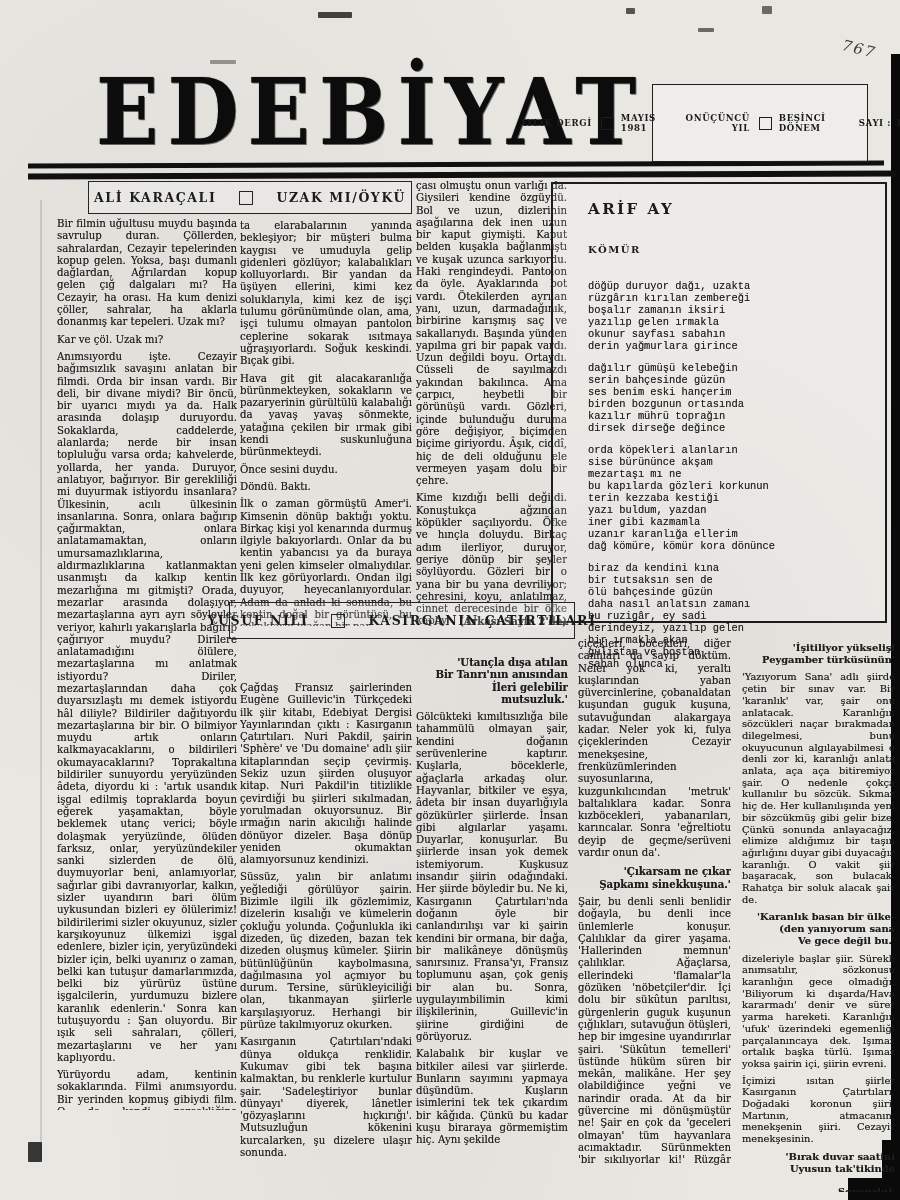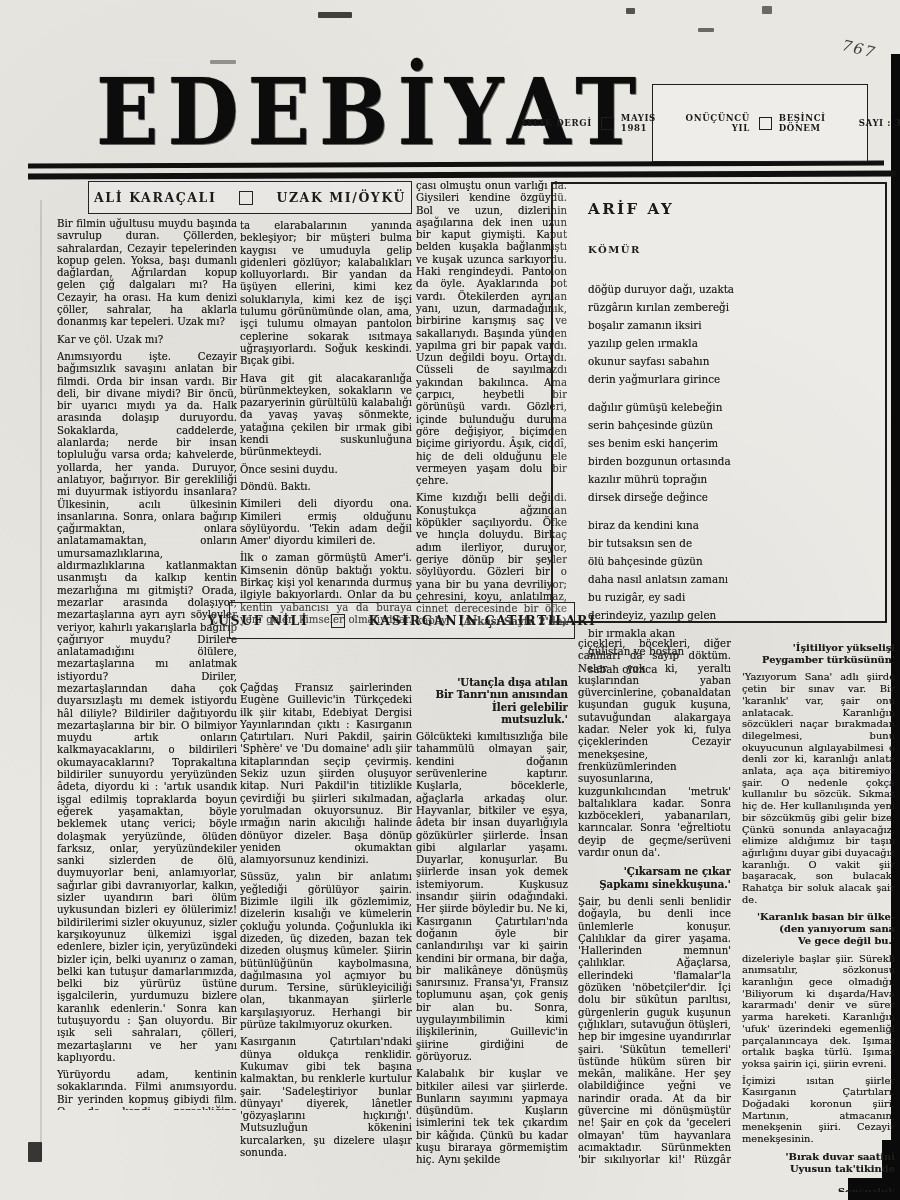--- a/index.html
+++ b/index.html
@@ -77,8 +77,8 @@
   }
   .poem-author { position:absolute; left:35px; top:16px; font-weight:bold; font-size:15px; letter-spacing:2.5px; }
   .poem-title  { position:absolute; left:35px; top:60px; font-weight:bold; font-size:10px; letter-spacing:1.5px; }
-  .poem-body   { position:absolute; left:35px; top:96px; width:280px; font-size:10.4px; line-height:18px;
-                 color:#1d1d1d; text-shadow:0 0 0.5px rgba(25,25,25,0.5); }
+  .poem-body   { position:absolute; left:35px; top:96px; width:280px; font-size:10.4px; line-height:12px;
+                 color:#1d1d1d; text-shadow:0 0 0.5px rgba(25,25,25,0.5);font-family:Liberation Mono, monospace; }
   .stanza { white-space:pre-line; margin:0 0 10px 0; }
 </style>
 </head>

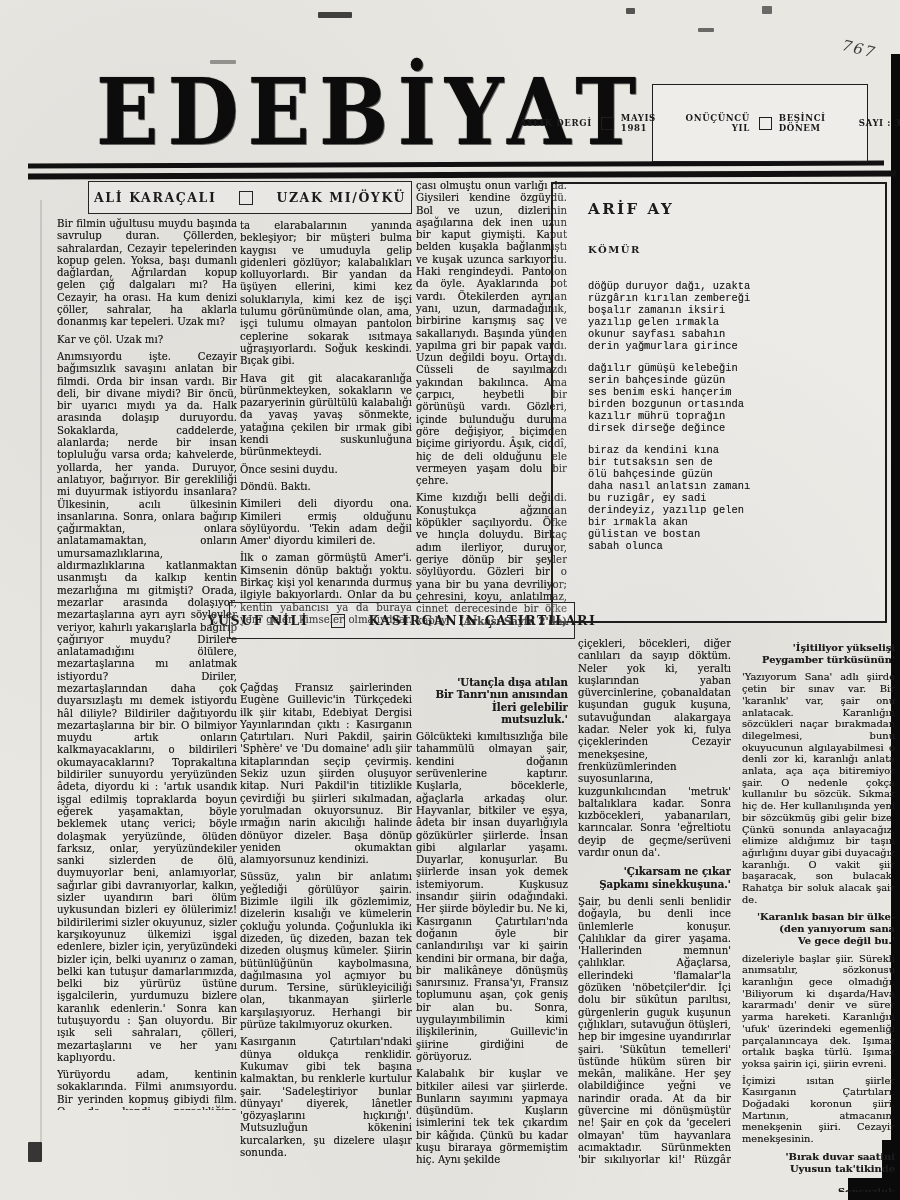--- a/index.html
+++ b/index.html
@@ -163,6 +163,15 @@
 birden bozgunun ortasında
 kazılır mührü toprağın
 dirsek dirseğe değince</div>
+      <div class="stanza">orda köpekleri alanların
+sise bürününce akşam
+mezartaşı mı ne
+bu kapılarda gözleri korkunun
+terin kezzaba kestiği
+yazı buldum, yazdan
+iner gibi kazmamla
+uzanır karanlığa ellerim
+dağ kömüre, kömür kora dönünce</div>
       <div class="stanza">biraz da kendini kına
 bir tutsaksın sen de
 ölü bahçesinde güzün

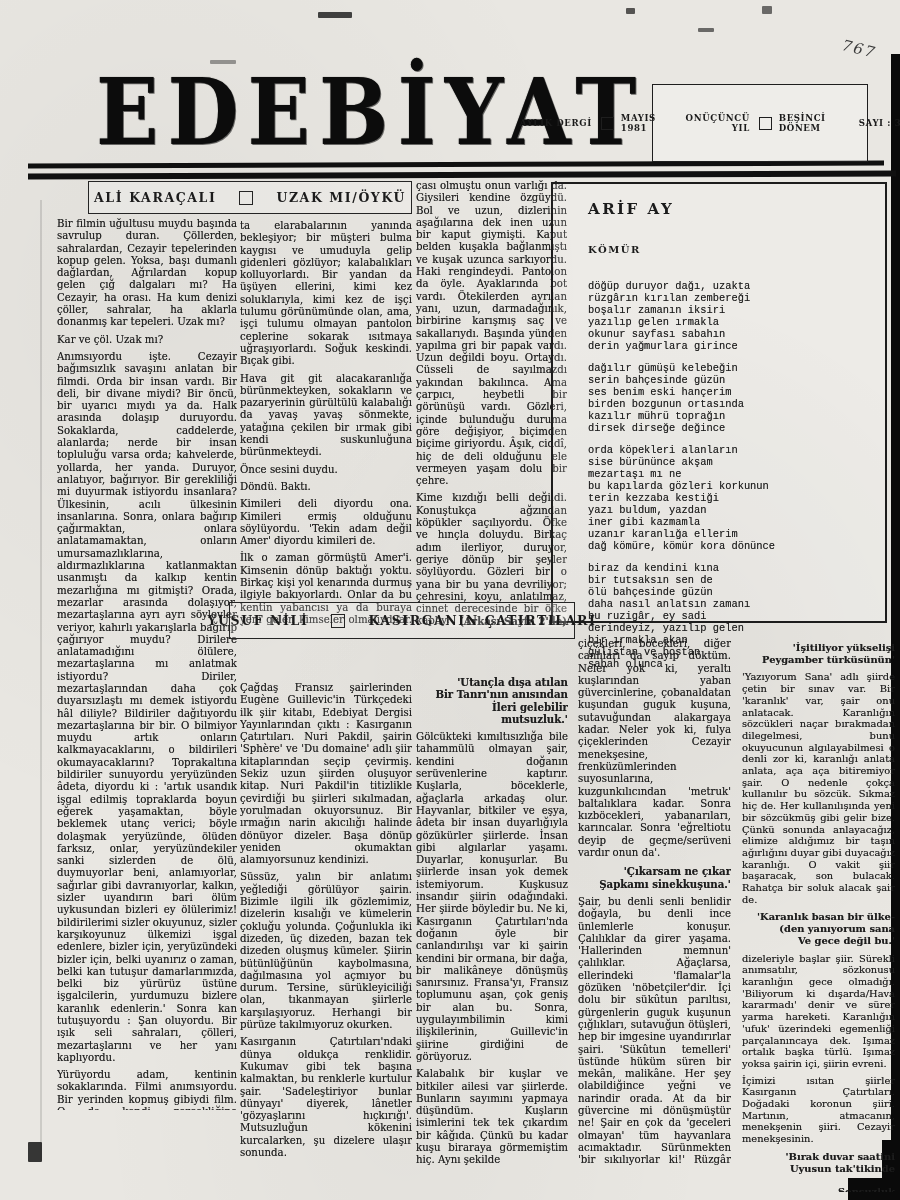--- a/index.html
+++ b/index.html
@@ -138,7 +138,6 @@
     <p>Hava git git alacakaranlığa bürünmekteyken, sokakların ve pazaryerinin gürültülü kalabalığı da yavaş yavaş sönmekte, yatağına çekilen bir ırmak gibi kendi suskunluğuna bürünmekteydi.</p>
     <p>Önce sesini duydu.</p>
     <p>Döndü. Baktı.</p>
-    <p>Kimileri deli diyordu ona. Kimileri ermiş olduğunu söylüyordu. 'Tekin adam değil Amer' diyordu kimileri de.</p>
     <p>İlk o zaman görmüştü Amer'i. Kimsenin dönüp baktığı yoktu. Birkaç kişi yol kenarında durmuş ilgiyle bakıyorlardı. Onlar da bu kentin yabancısı ya da buraya yeni gelen kimseler olmalıydılar. İlk kez görüyorlardı. Ondan ilgi duyuyor, heyecanlanıyordular. Adam da anladı ki sonunda, bu kentin doğal bir görüntüsü, bu sokakların olağan bir par-</p>
   </div>
   <div class="col c-3">

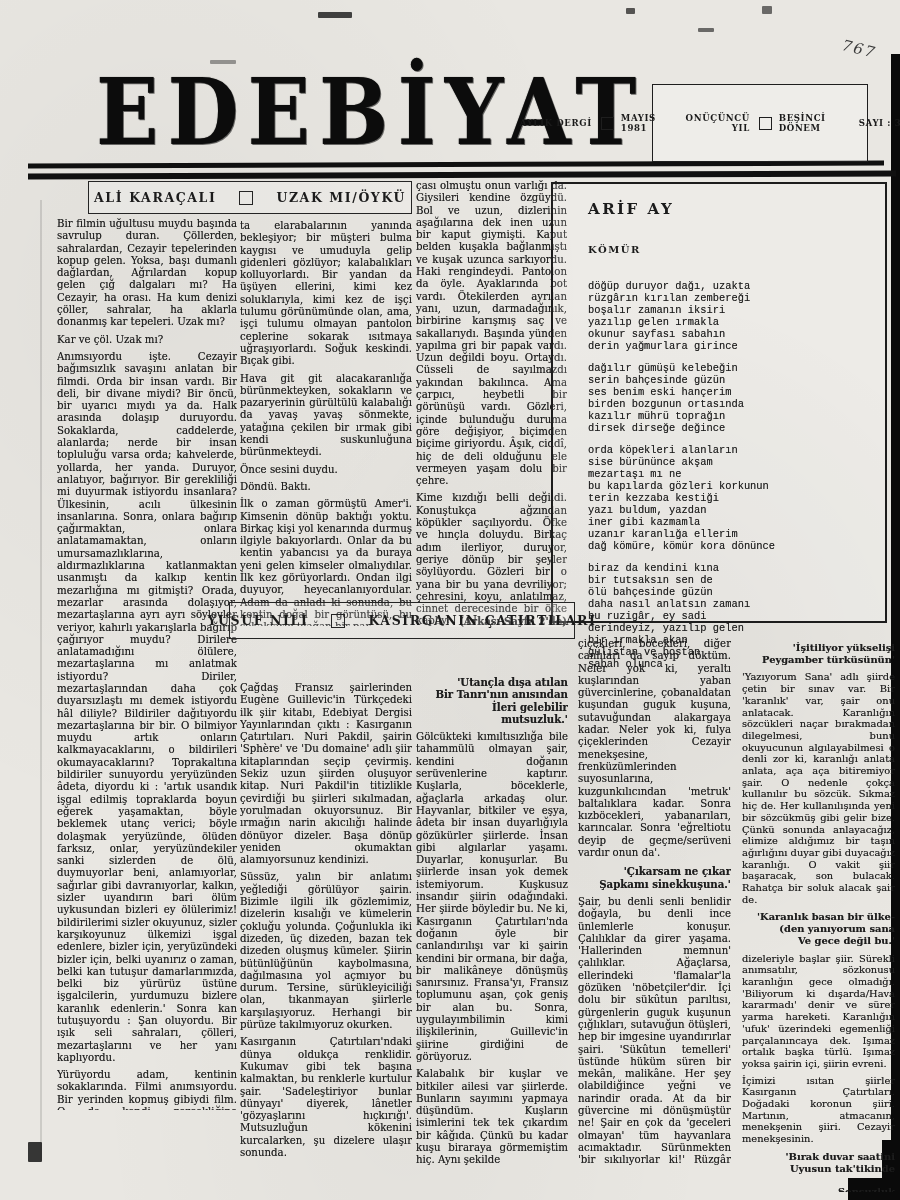--- a/index.html
+++ b/index.html
@@ -63,7 +63,7 @@
   .c-2 { left:240px; top:220px; width:172px; height:406px; }
   .c-3 { left:416px; top:180px; width:151px; height:447px; }
   .r-1 { left:240px; top:682px; width:172px; height:486px; }
-  .r-2 { left:416px; top:650px; width:152px; height:512px;margin-top:20px; }
+  .r-2 { left:416px; top:650px; width:152px; height:512px; }
   .r-3 { left:578px; top:638px; width:153px; height:528px; }
   .r-4 { left:742px; top:636px; width:153px; height:556px; font-size:9.9px; line-height:11.7px; }
   .contnote {

